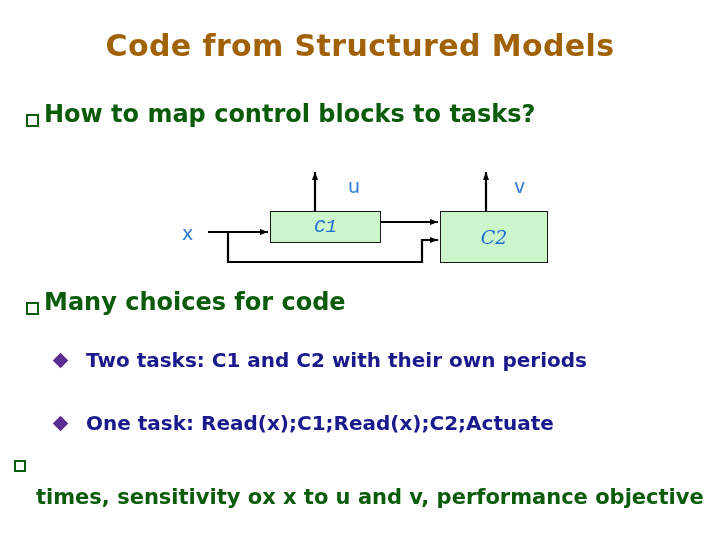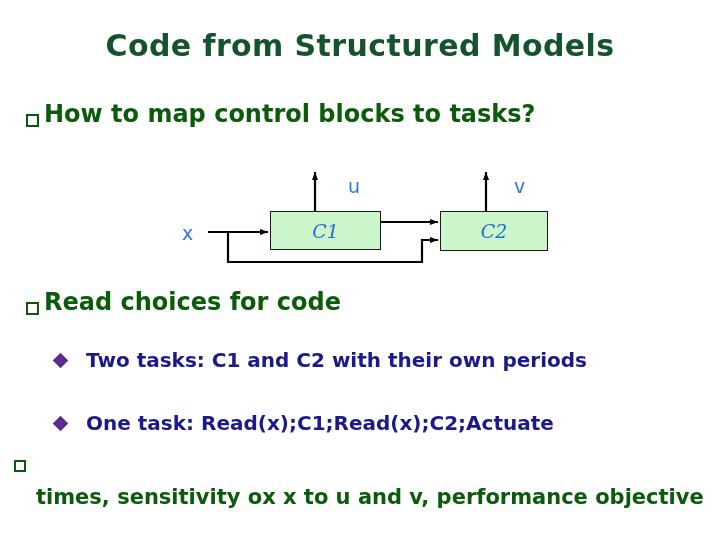--- a/index.html
+++ b/index.html
@@ -27,7 +27,7 @@
     left: 0;
     width: 720px;
     text-align: center;
-    color: #14532d;
+    color: #a16207;
     font-size: 30px;
     font-weight: bold;
     letter-spacing: 0.4px;

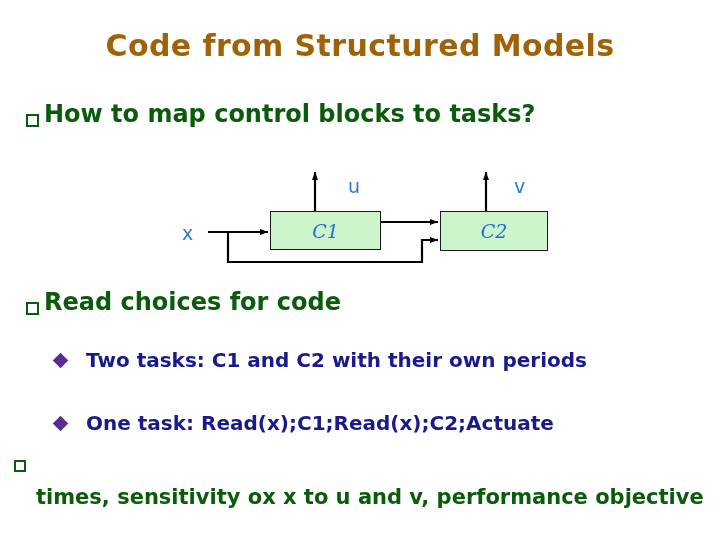--- a/index.html
+++ b/index.html
@@ -131,7 +131,7 @@
     font-family: "DejaVu Serif", serif;
     font-style: italic;
   }
-  .box-c1 { left: 270px; top: 211px; width: 111px; height: 39px; }
+  .box-c1 { left: 270px; top: 211px; width: 111px; height: 32px; font-family: Liberation Mono, monospace; }
   .box-c2 { left: 440px; top: 211px; width: 108px; height: 40px; }
 
   .sig {

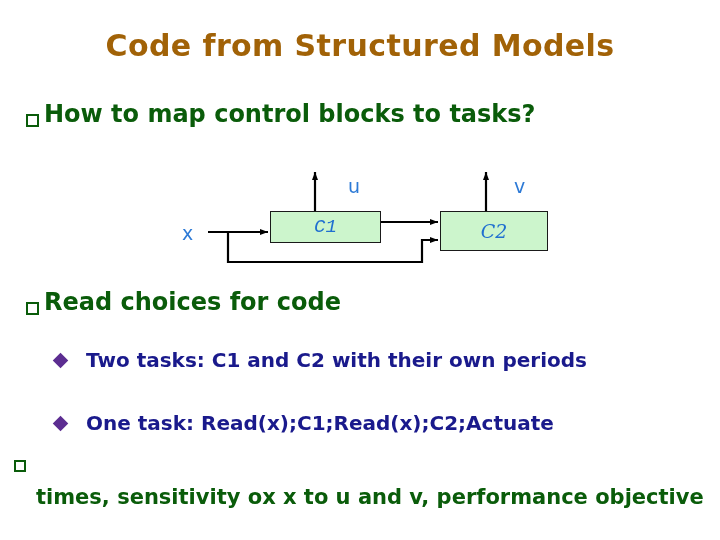--- a/index.html
+++ b/index.html
@@ -132,7 +132,7 @@
     font-style: italic;
   }
   .box-c1 { left: 270px; top: 211px; width: 111px; height: 32px; font-family: Liberation Mono, monospace; }
-  .box-c2 { left: 440px; top: 211px; width: 108px; height: 40px; }
+  .box-c2 { left: 440px; top: 211px; width: 108px; height: 52px; }
 
   .sig {
     position: absolute;

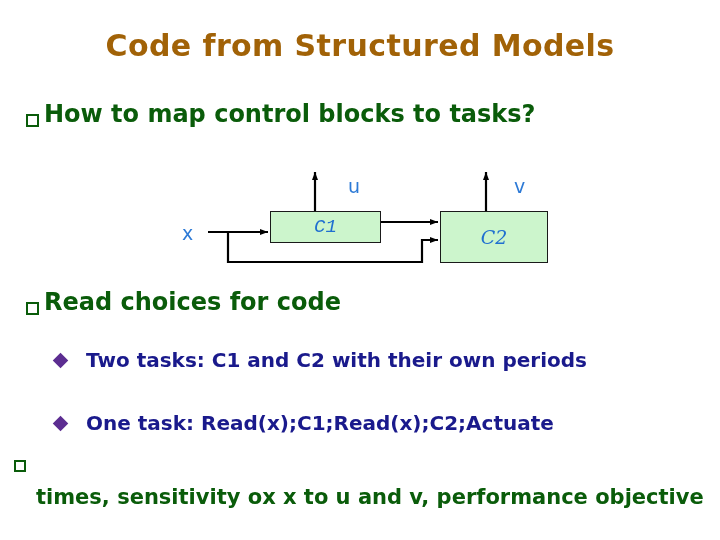--- a/index.html
+++ b/index.html
@@ -190,7 +190,7 @@
 
   <div class="l1 l1-b">
     <span class="sq"></span>
-    <span>Read choices for code</span>
+    <span>Many choices for code</span>
   </div>
 
   <div class="l2 l2-1">

